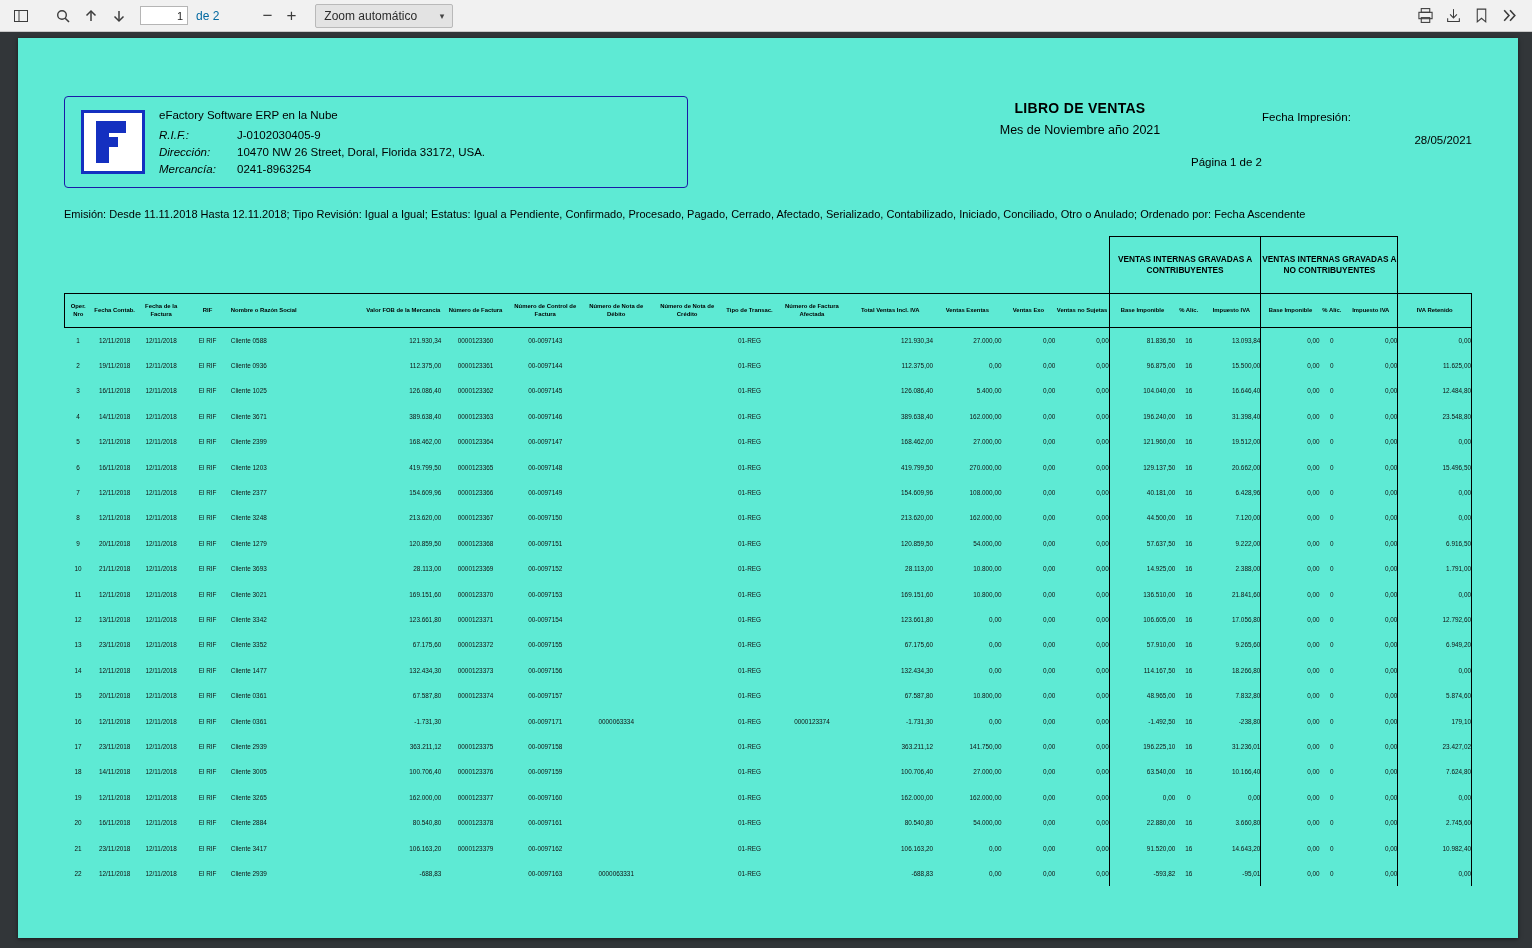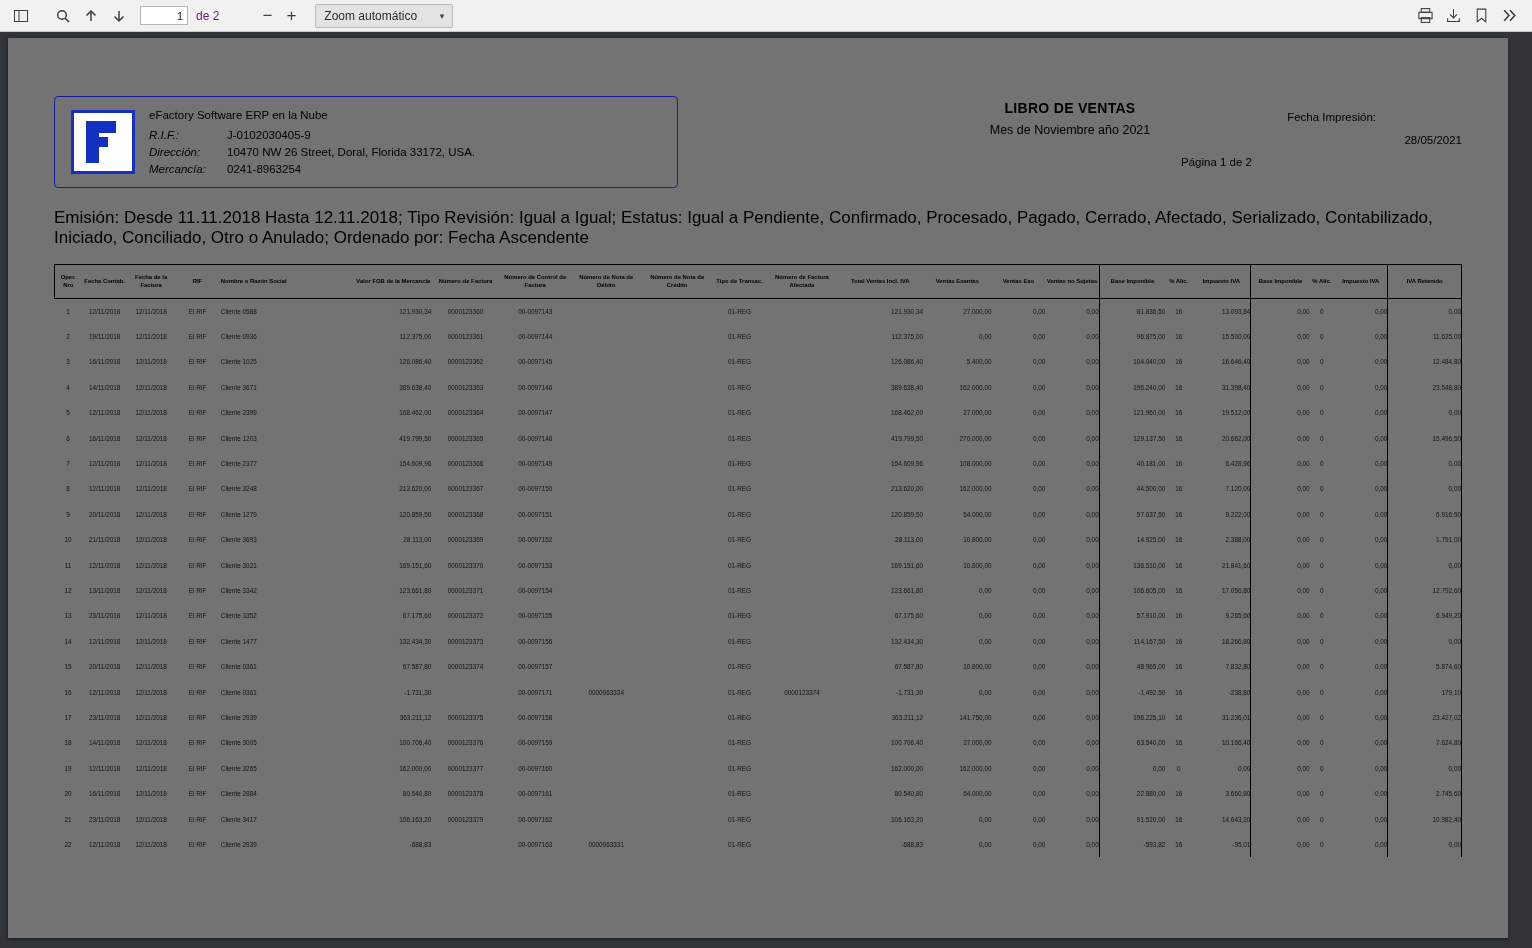--- a/index.html
+++ b/index.html
@@ -51,7 +51,7 @@
   }
   .page-of {
     font-size: 12px;
-    color: #701a75;
+    color: #0369a1;
     margin-left: 8px;
   }
   .tb-sep { width: 14px; }

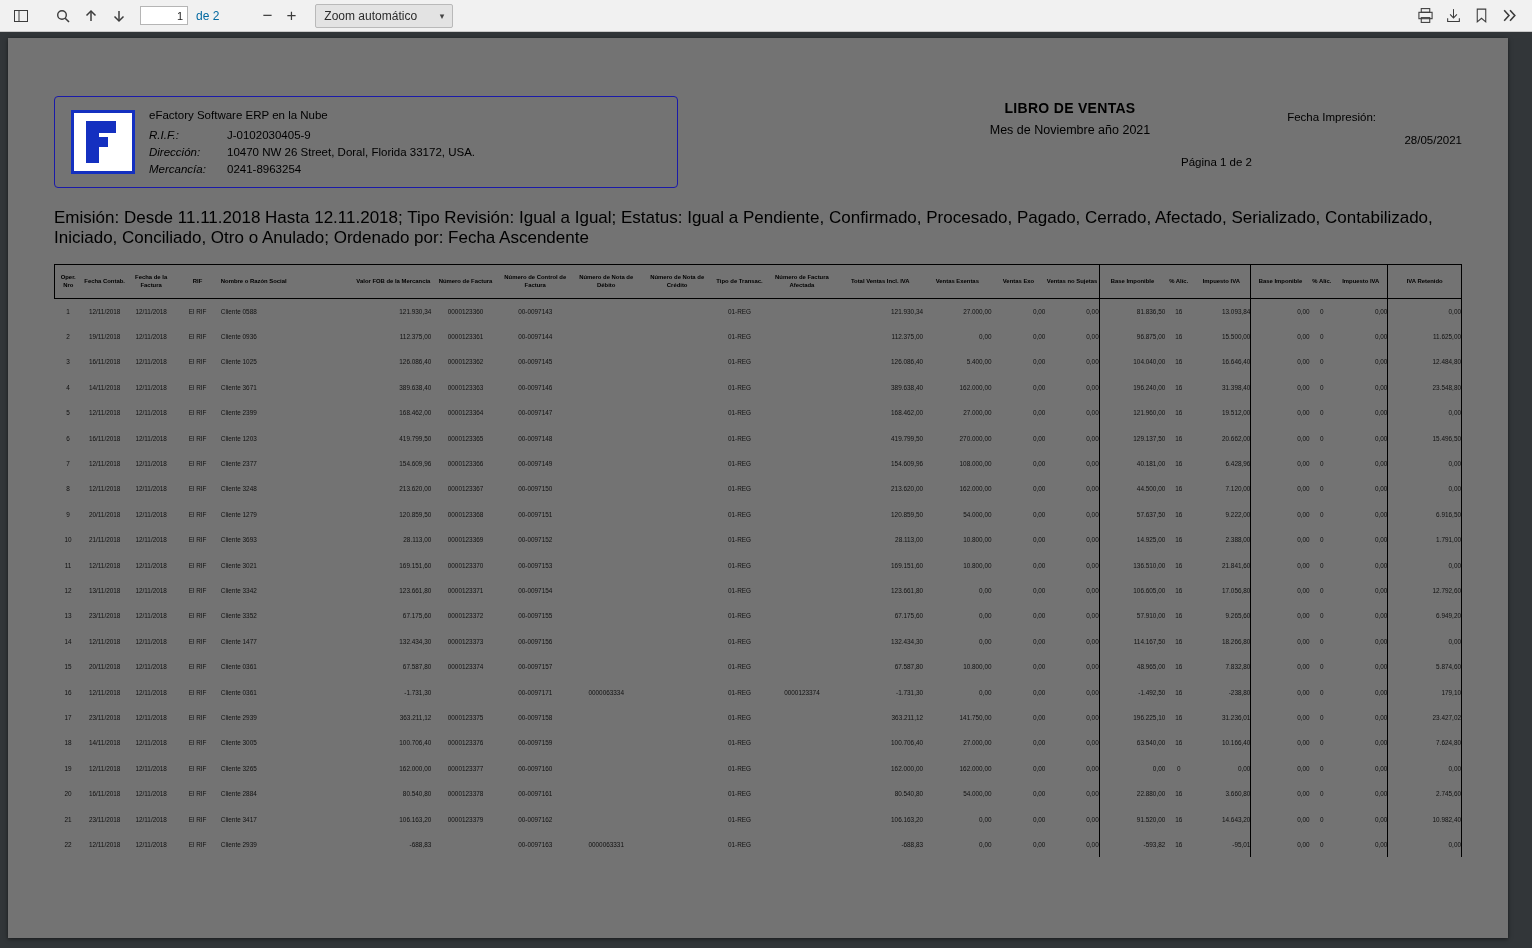--- a/index.html
+++ b/index.html
@@ -102,11 +102,11 @@
   }
   .page {
     position: absolute;
-    left: 8px;
+    left: 18px;
     top: 6px;
     width: 1500px;
     height: 900px;
-    background: #737373;
+    background: #5eead4;
     box-shadow: 0 1px 4px rgba(0,0,0,.55);
     box-sizing: border-box;
   }

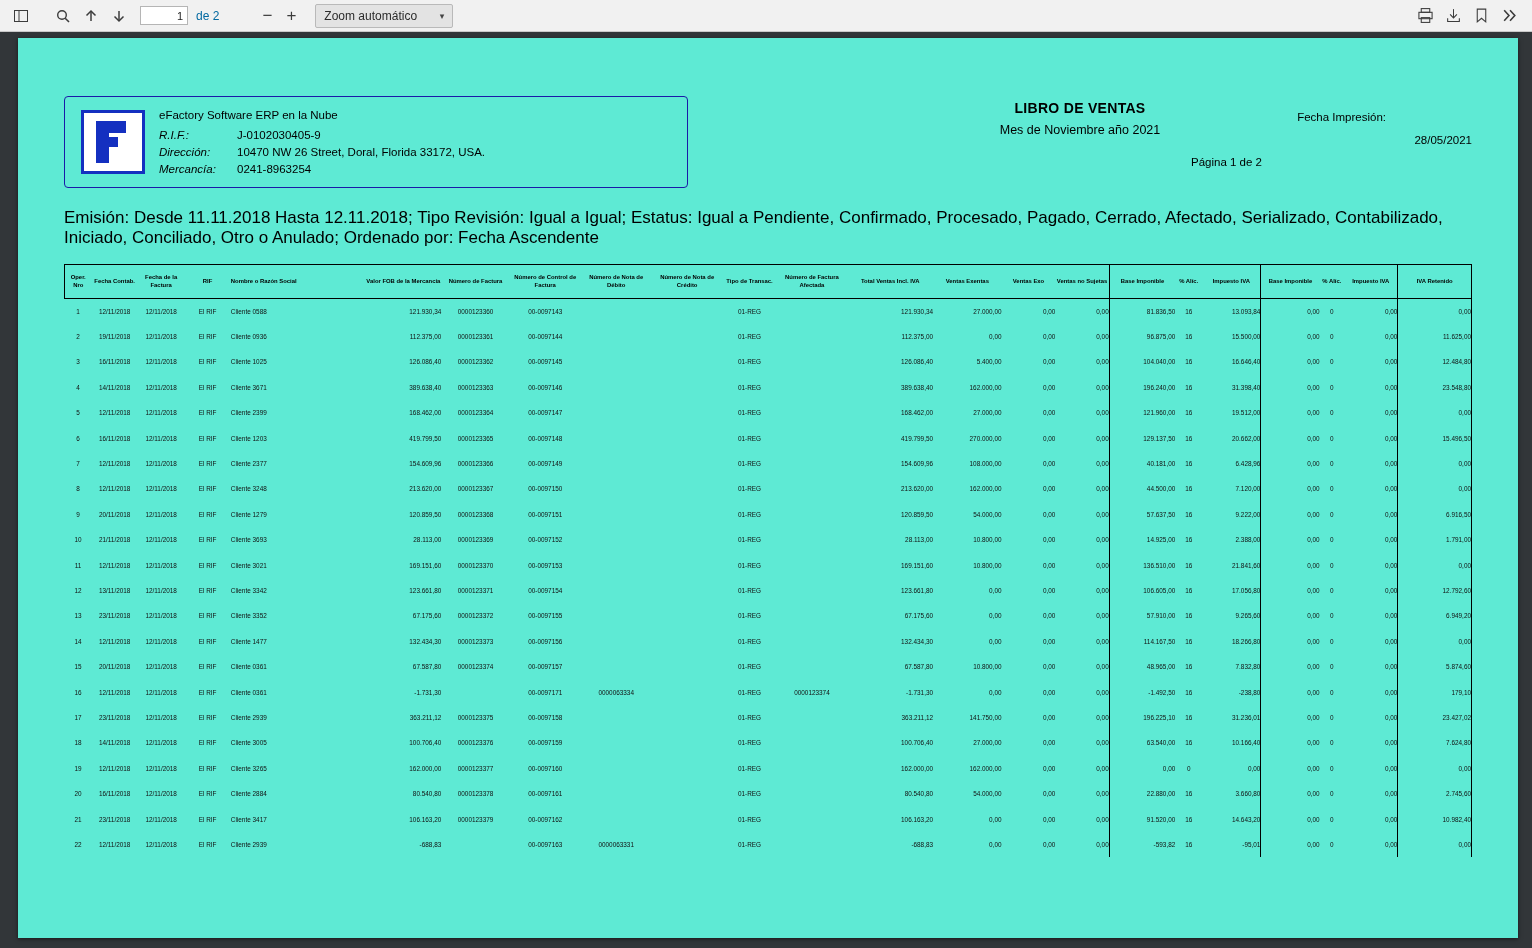--- a/index.html
+++ b/index.html
@@ -188,7 +188,7 @@
     line-height: 22px;
   }
   .meta-row { display: flex; justify-content: flex-end; }
-  .meta-lbl { width: 124px; text-align: right; margin-left: 8px; }
+  .meta-lbl { width: 124px; text-align: left; margin-left: 8px; }
   .meta-val { width: 86px; text-align: right; margin-top: 23px; }
   .meta-page { text-align: center; padding-right: 210px; }
 

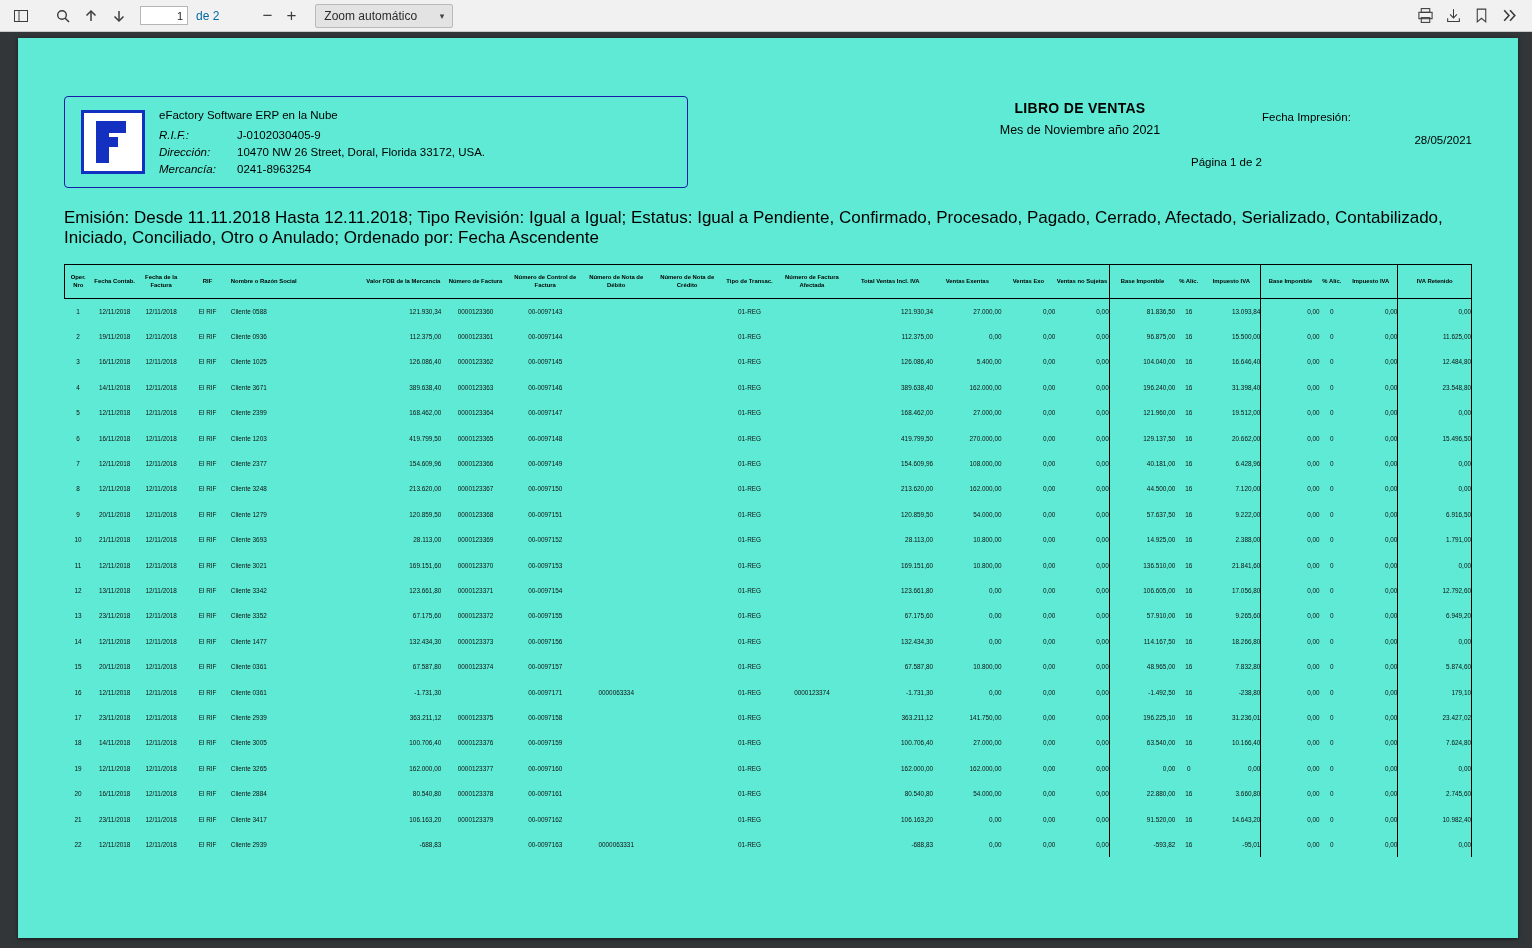--- a/index.html
+++ b/index.html
@@ -193,7 +193,7 @@
   .meta-page { text-align: center; padding-right: 210px; }
 
   .emision {
-    font-size: 17px;
+    font-size: 11px;
     padding: 20px 46px 0 46px;
   }
 

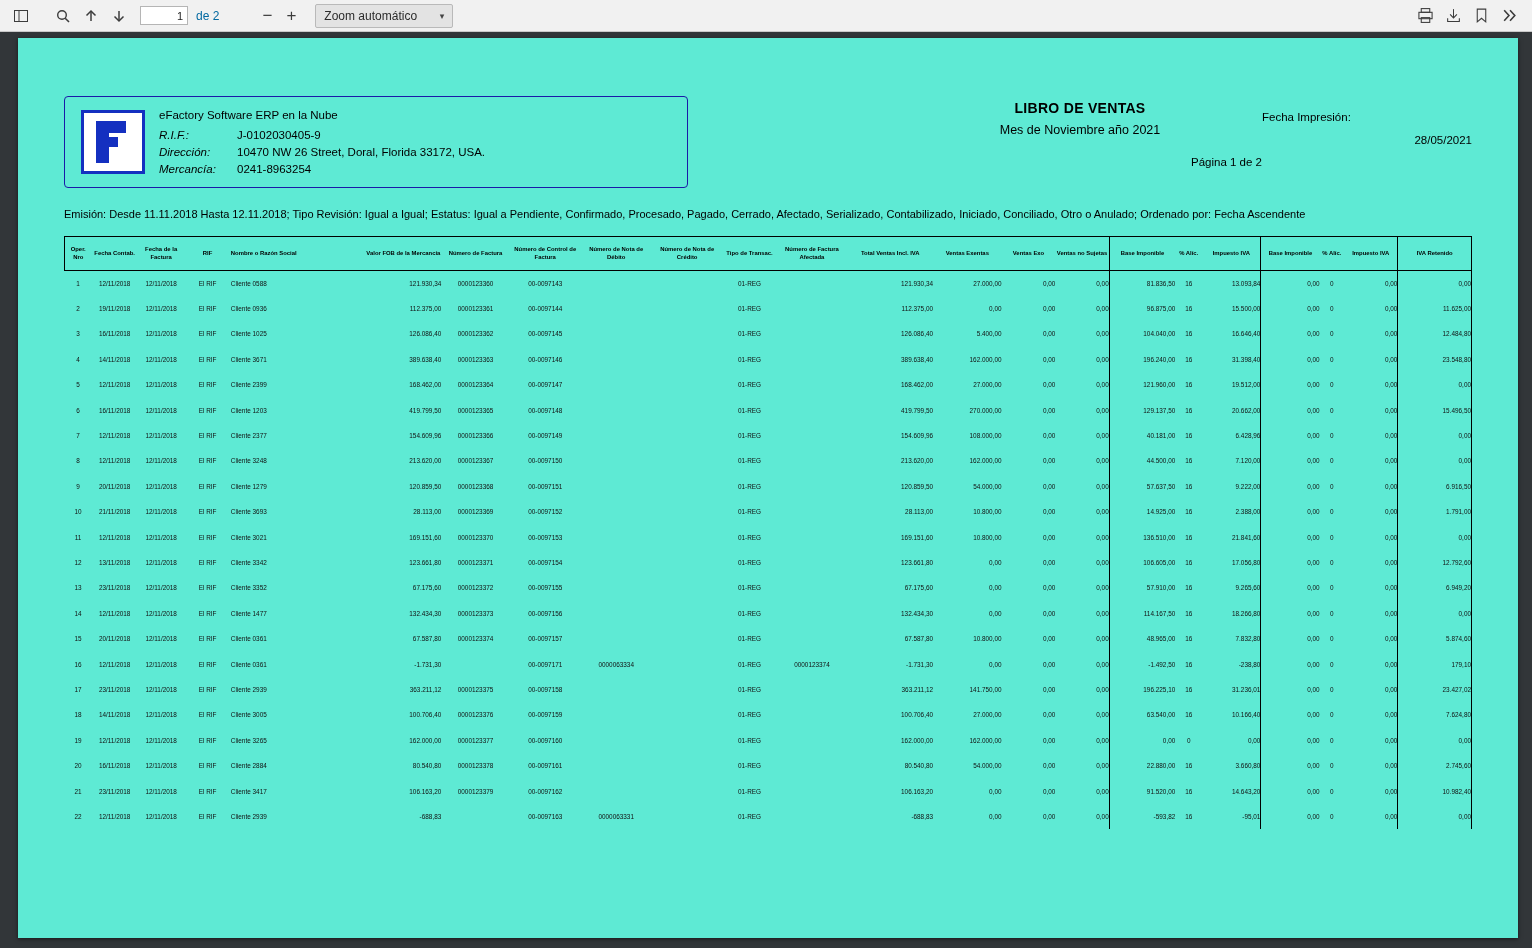--- a/index.html
+++ b/index.html
@@ -401,6 +401,12 @@
               <col style="width:60px">
             </colgroup>
             <thead>
+              <tr class="grp-row">
+                <th colspan="16"></th>
+                <th colspan="3" class="grp-box">VENTAS INTERNAS GRAVADAS A CONTRIBUYENTES</th>
+                <th colspan="3" class="grp-box">VENTAS INTERNAS GRAVADAS A NO CONTRIBUYENTES</th>
+                <th></th>
+              </tr>
               <tr class="hdr-row">
                 <th class="rule-top rule-bot vl ta-c">Oper. Nro</th>
                 <th class="rule-top rule-bot ta-c">Fecha Contab.</th>

